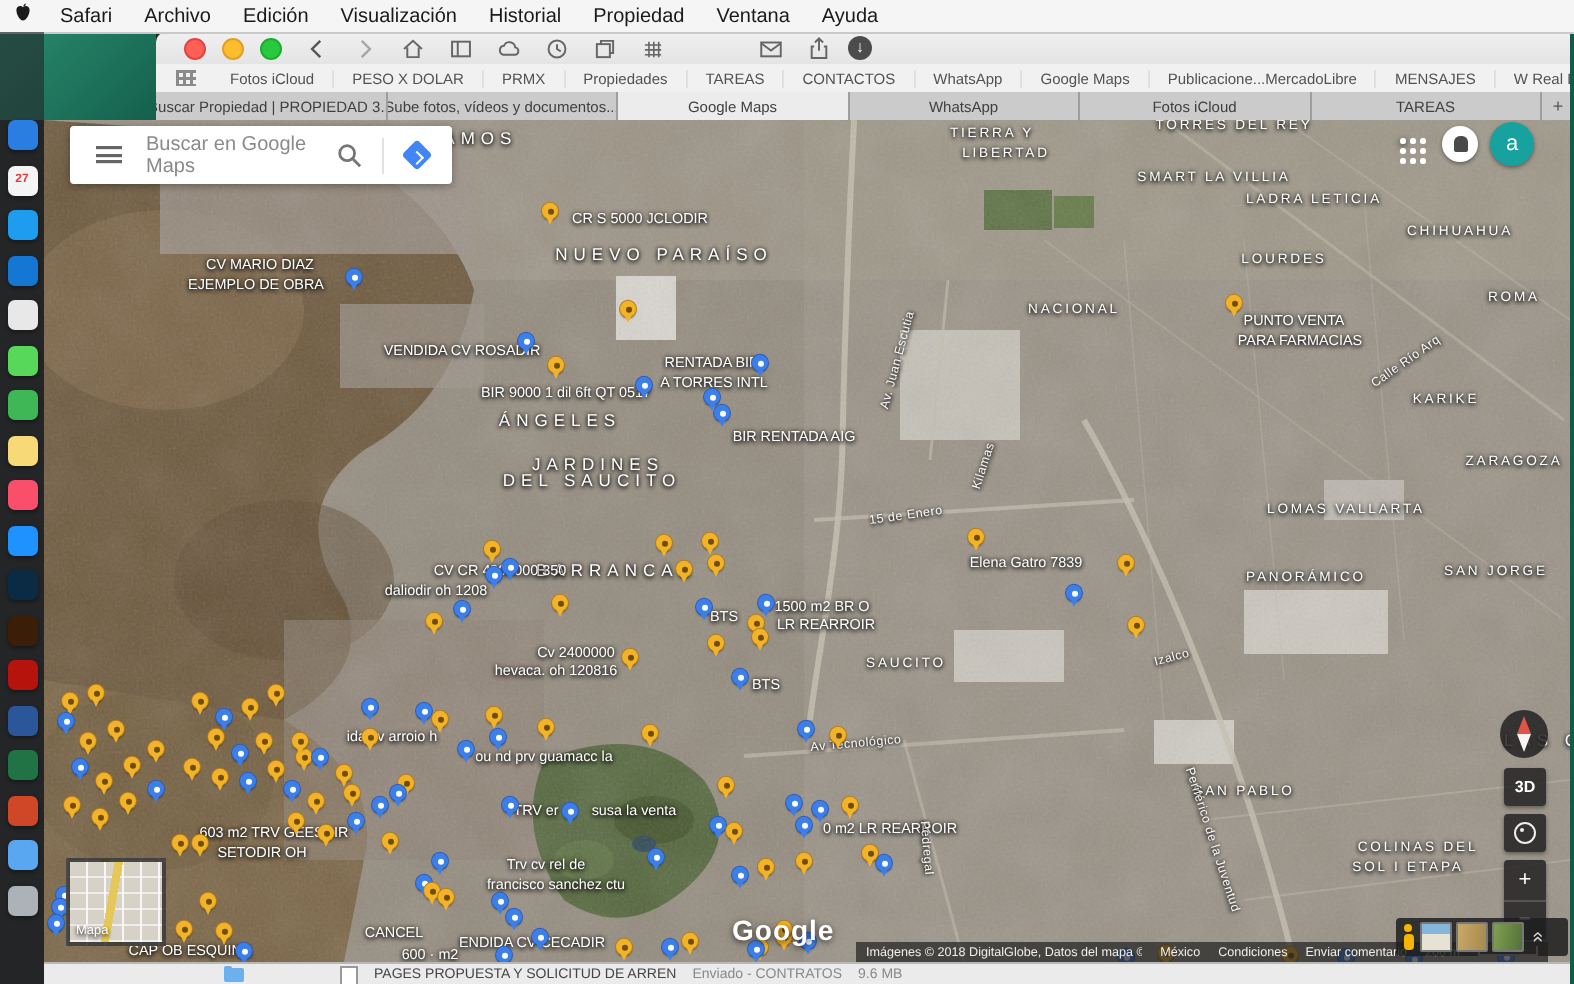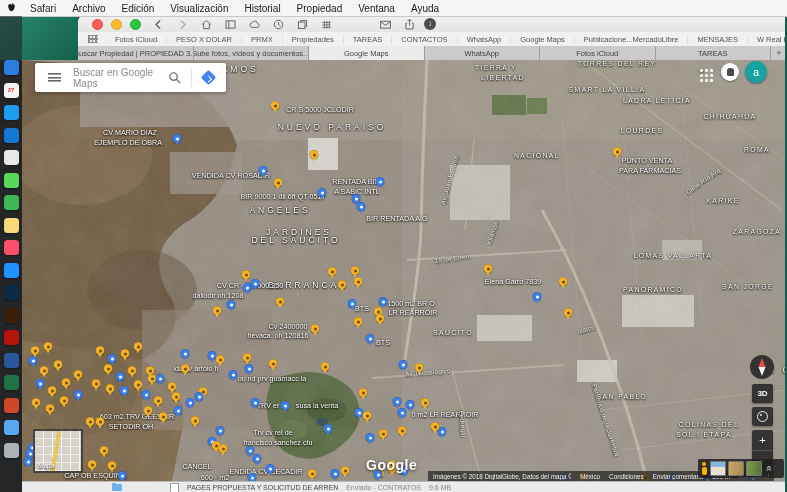--- a/index.html
+++ b/index.html
@@ -362,7 +362,7 @@
     <div class="ml p" style="left: 128px; top: 142px;">EJEMPLO DE OBRA</div>
     <div class="ml p" style="left: 231px; top: 175px;">VENDIDA CV ROSADIR</div>
     <div class="ml p" style="left: 356px; top: 181px;">RENTADA BIR</div>
-    <div class="ml p" style="left: 357px; top: 191px;">A SABIC INTL</div>
+    <div class="ml p" style="left: 357px; top: 191px;">A TORRES INTL</div>
     <div class="ml p" style="left: 397px; top: 218px;">BIR RENTADA AIG</div>
     <div class="ml p" style="left: 283px; top: 196px;">BIR 9000 1 dil 6ft QT 0517</div>
     <div class="ml p" style="left: 647px; top: 160px;">PUNTO VENTA</div>

